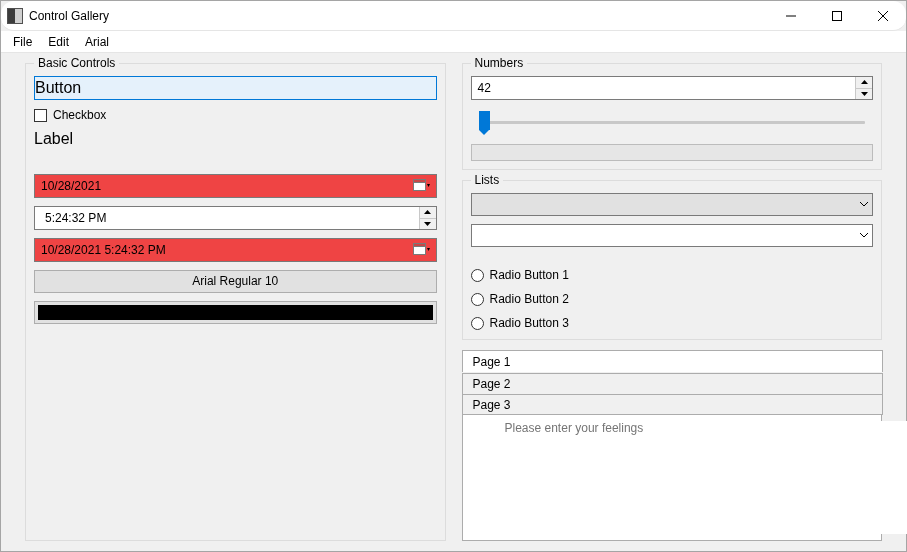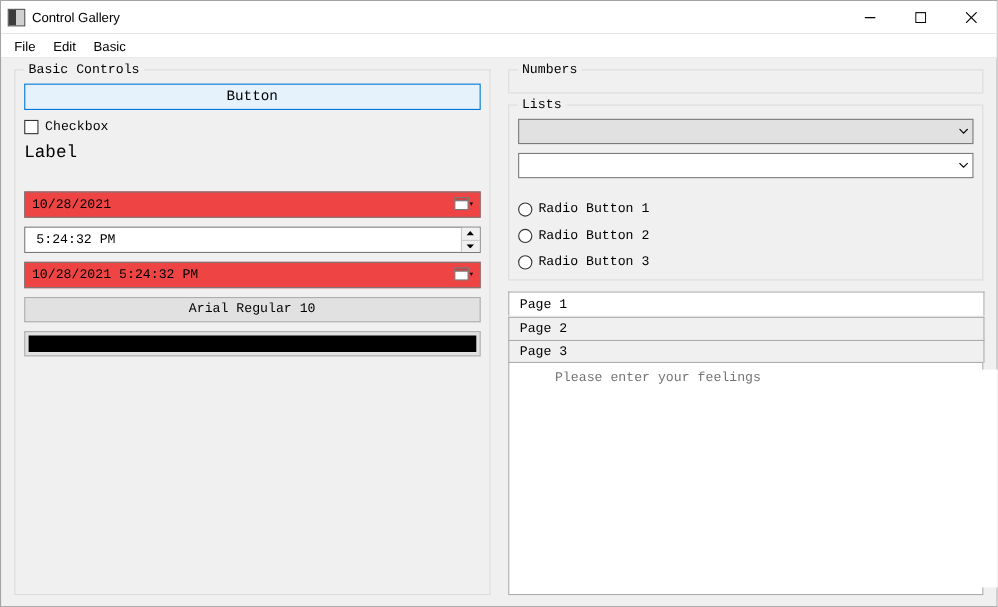--- a/index.html
+++ b/index.html
@@ -23,6 +23,7 @@
   display: flex;
   align-items: center;
   border-bottom: 1px solid #e5e5e5;
+  border-radius: 13px;
 }
 .titlebar-icon {
   width: 16px; height: 16px;

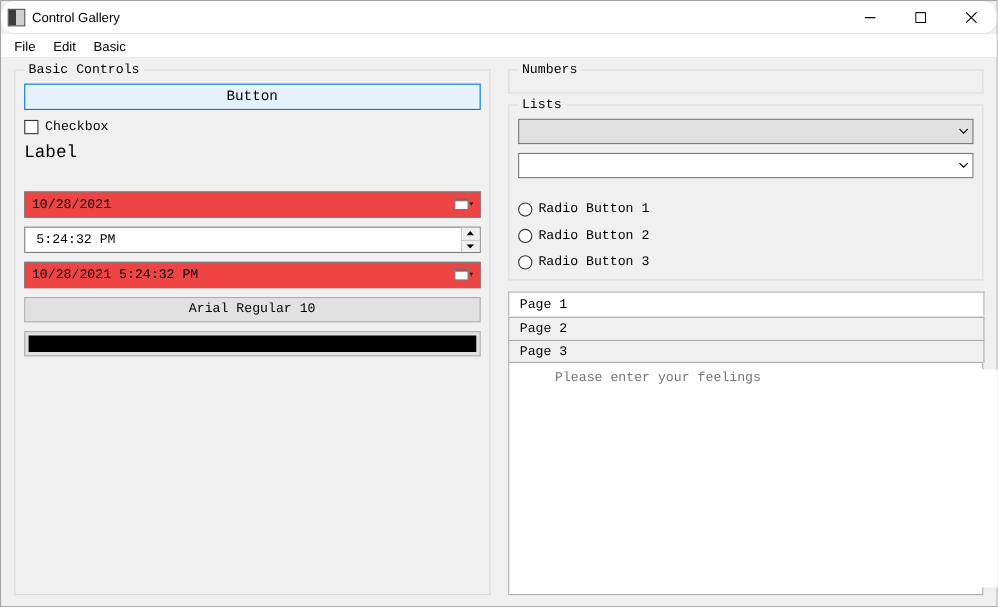--- a/index.html
+++ b/index.html
@@ -227,7 +227,7 @@
   <div class="menubar">
     <div class="menu-item">File</div>
     <div class="menu-item">Edit</div>
-    <div class="menu-item">Basic</div>
+    <div class="menu-item">Arial</div>
   </div>
 
   <div class="content">

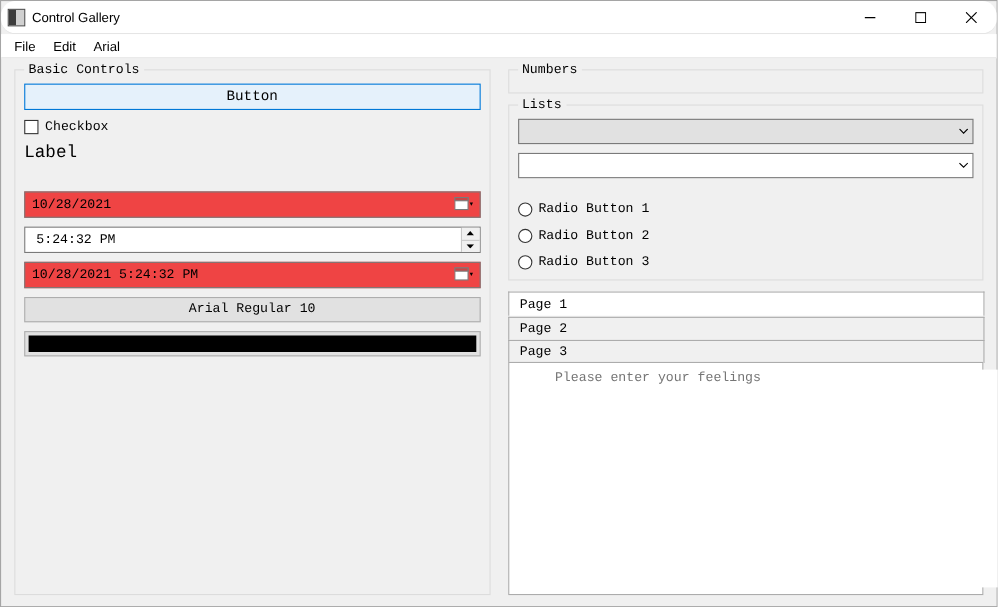--- a/index.html
+++ b/index.html
@@ -51,9 +51,8 @@
 .content {
   flex: 1;
   display: flex;
-  padding: 10px 12px;
+  padding: 10px 24px;
   gap: 16px;
-  font-family: Liberation Mono, monospace;
 }
 .col { flex: 1; display: flex; flex-direction: column; gap: 10px; }
 .group {

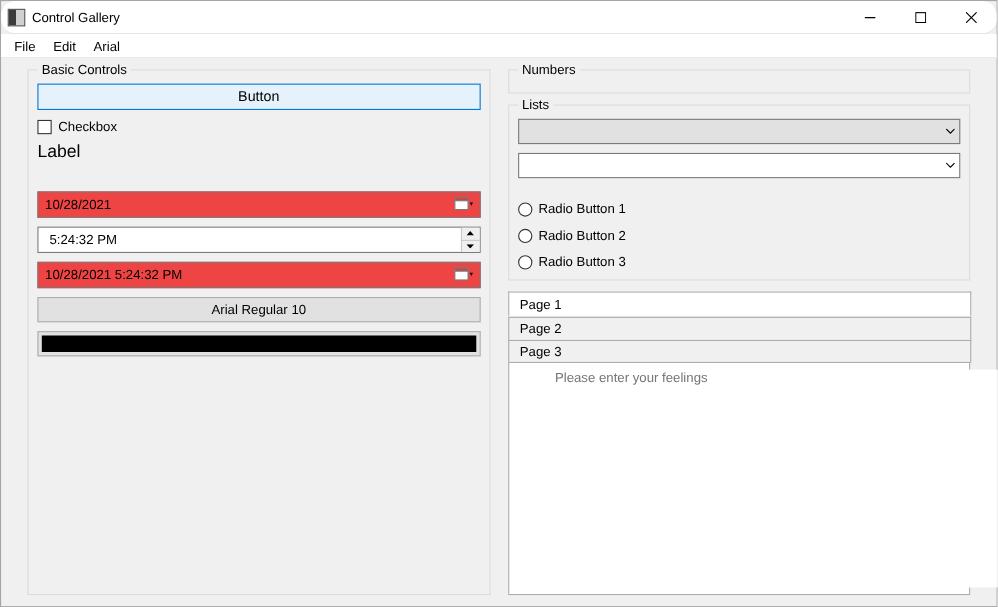--- a/index.html
+++ b/index.html
@@ -73,9 +73,9 @@
   height: 24px;
   border: 1px solid #0078d7;
   background: #e5f1fb;
-  text-align: center;
+  text-align: left;
   line-height: 22px;
-  font-size: 13px;
+  font-size: 16px;
 }
 .checkbox-row { display: flex; align-items: center; gap: 6px; }
 .checkbox-box {

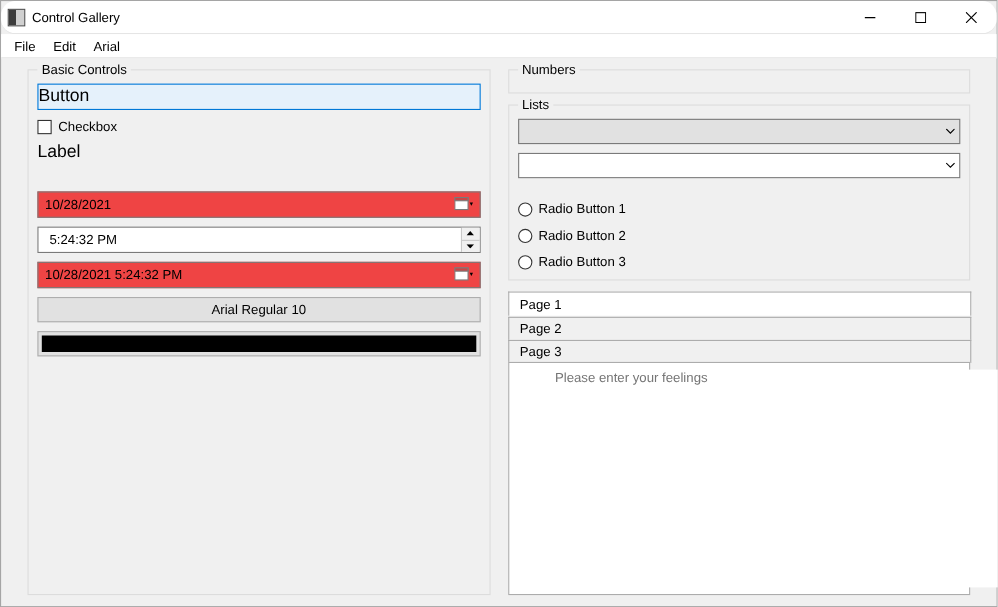--- a/index.html
+++ b/index.html
@@ -297,6 +297,28 @@
 
       <div class="group">
         <div class="group-title">Numbers</div>
+        <div class="stack">
+          <div class="spinner">
+            <div class="spinner-val">42</div>
+            <div class="spinner-btns">
+              <div class="spin-b">
+                  <svg width="7" height="4">
+                    <path d="M0 4 L3.5 0 L7 4 Z" fill="#000"></path>
+                  </svg>
+                </div>
+              <div class="spin-b" style="border-top:1px solid #c8c8c8;">
+                  <svg width="7" height="4">
+                    <path d="M0 0 L3.5 4 L7 0 Z" fill="#000"></path>
+                  </svg>
+                </div>
+            </div>
+          </div>
+          <div class="slider">
+            <div class="slider-track"></div>
+            <div class="slider-thumb"></div>
+          </div>
+          <div class="progress"></div>
+        </div>
       </div>
 
       <div class="group">

